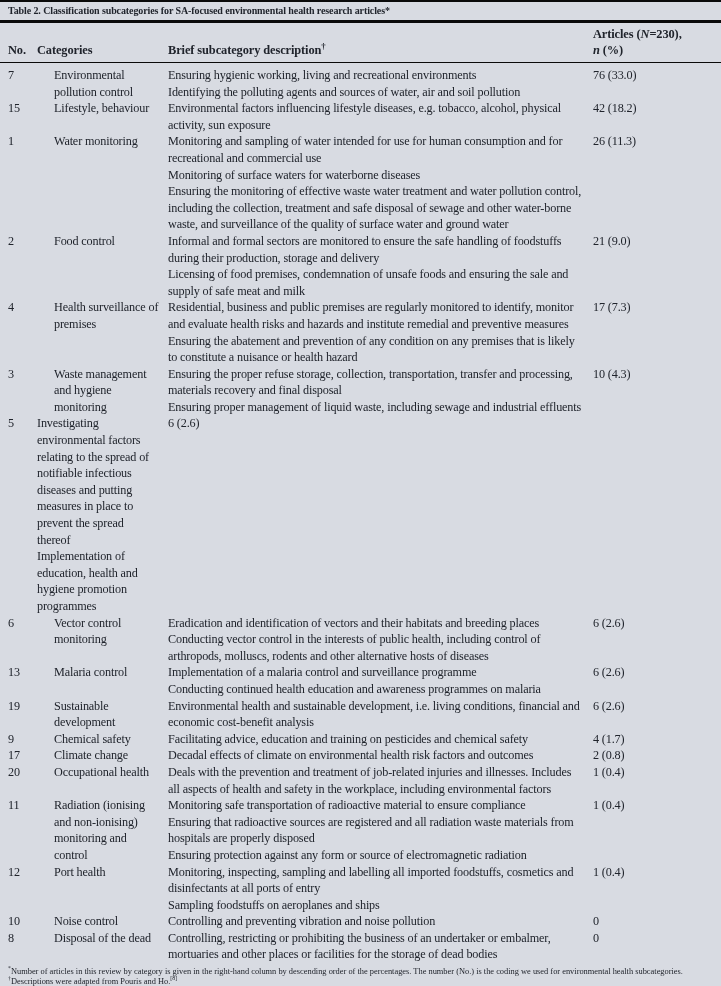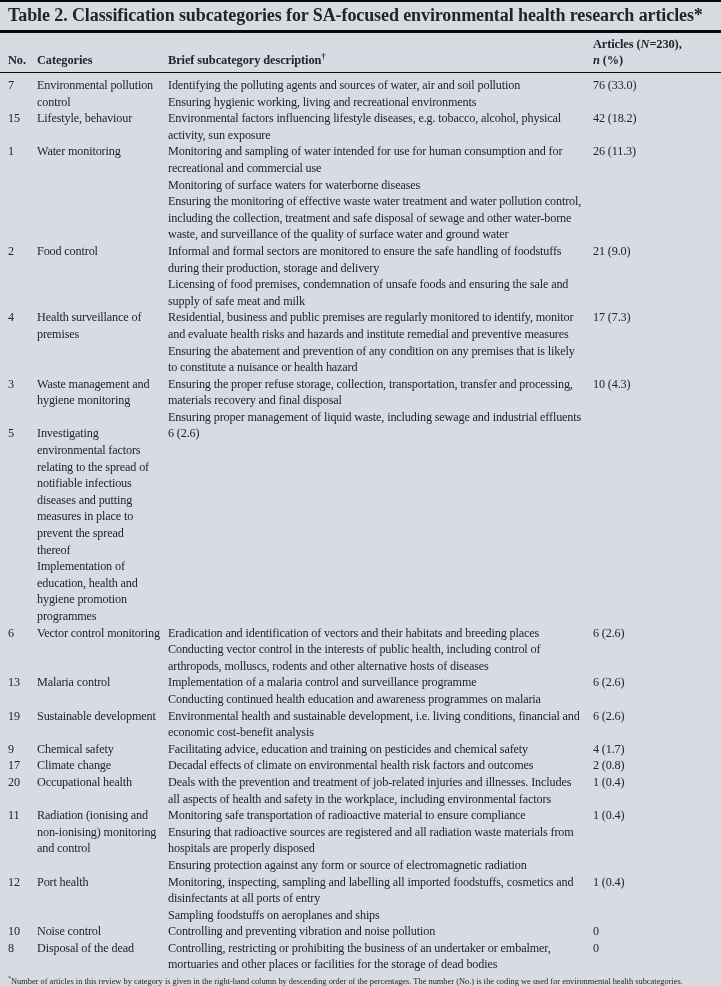--- a/index.html
+++ b/index.html
@@ -18,7 +18,7 @@
     border-bottom: 3px solid #0a0a0a;
     padding: 3px 8px 4px 8px;
     font-weight: bold;
-    font-size: 18px;
+    font-size: 10px;
     letter-spacing: -0.1px;
   }
   .header-row {

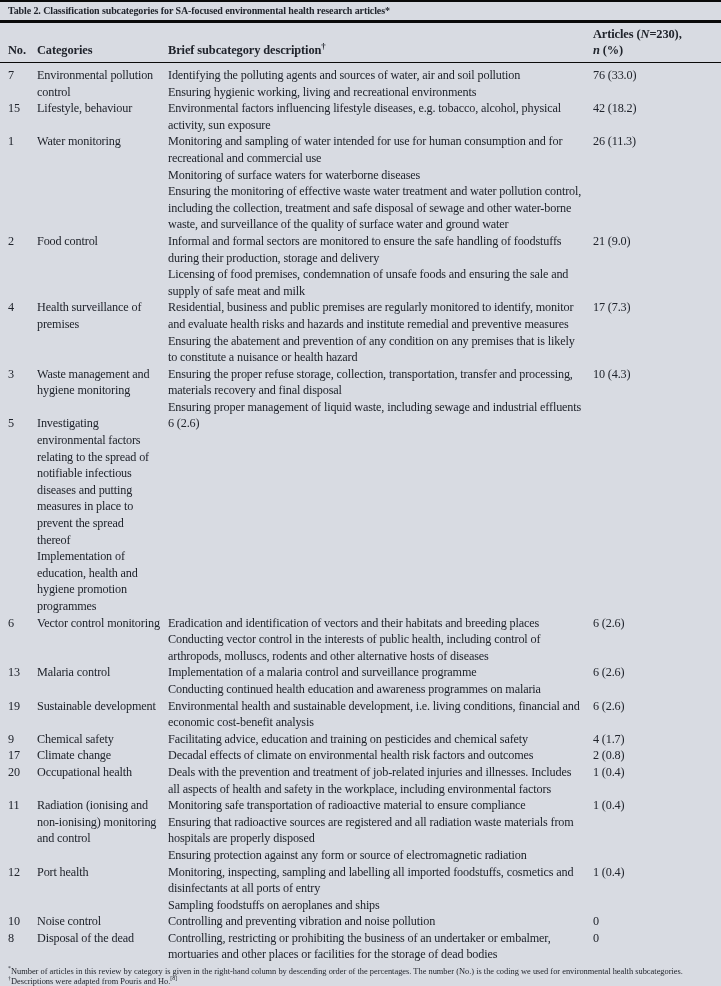--- a/index.html
+++ b/index.html
@@ -44,7 +44,7 @@
     grid-template-columns: 29px 131px 425px 128px;
     align-items: start;
   }
-  .cell-cat  { padding-right: 6px; }
+  .cell-cat  { padding-right: 6px; margin-left: 17px; }
   .cell-desc { padding-right: 10px; }
   .desc-line { display: block; }
   sup { font-size: 70%; line-height: 0; }

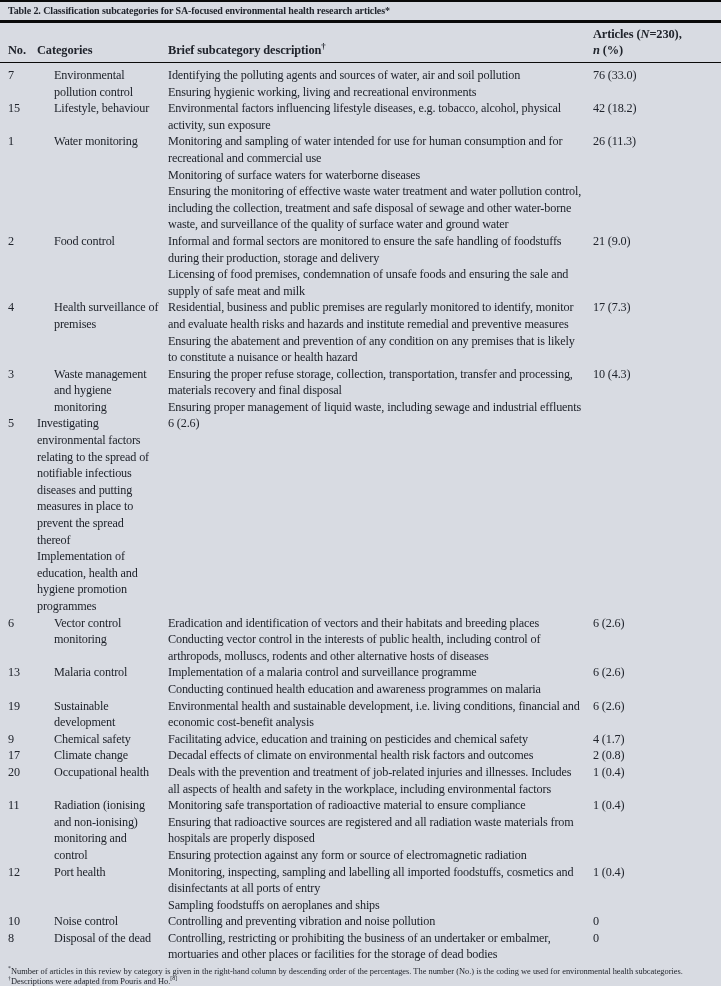--- a/index.html
+++ b/index.html
@@ -81,8 +81,8 @@
       <div class="cell-no">7</div>
       <div class="cell-cat">Environmental pollution control</div>
       <div class="cell-desc">
+          <span class="desc-line">Ensuring hygienic working, living and recreational environments</span>
           <span class="desc-line">Identifying the polluting agents and sources of water, air and soil pollution</span>
-          <span class="desc-line">Ensuring hygienic working, living and recreational environments</span>
         </div>
       <div class="cell-articles">76 (33.0)</div>
     </div>

